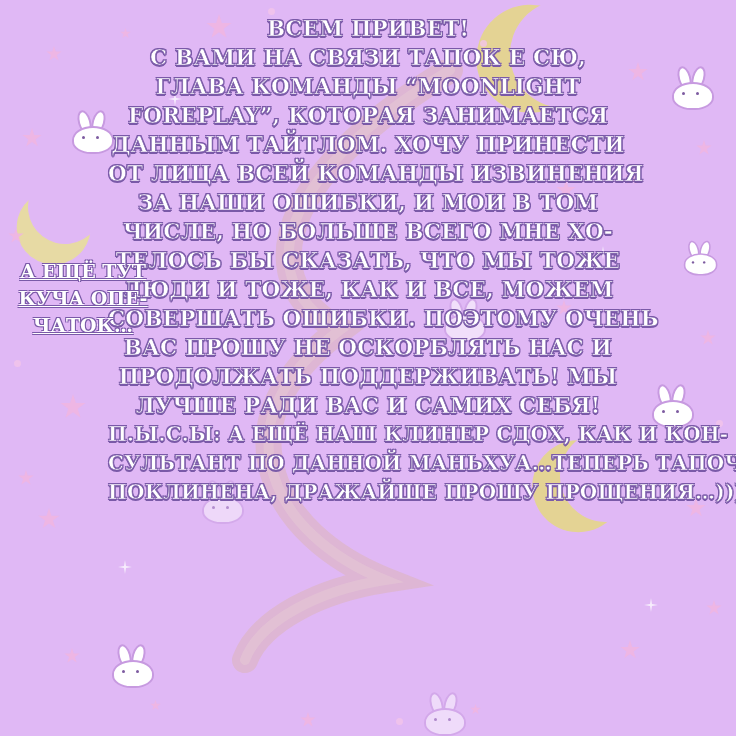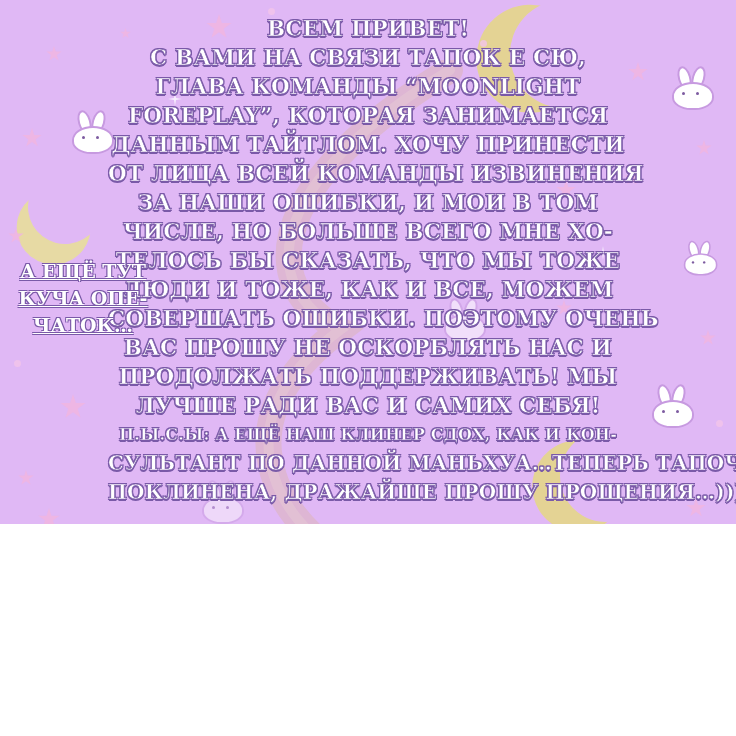--- a/index.html
+++ b/index.html
@@ -10,7 +10,7 @@
   #canvas {
     position: relative;
     width: 736px;
-    height: 524px;
+    height: 736px;
     overflow: hidden;
     background: #e0b8f5;
     font-family: "DejaVu Sans", sans-serif;

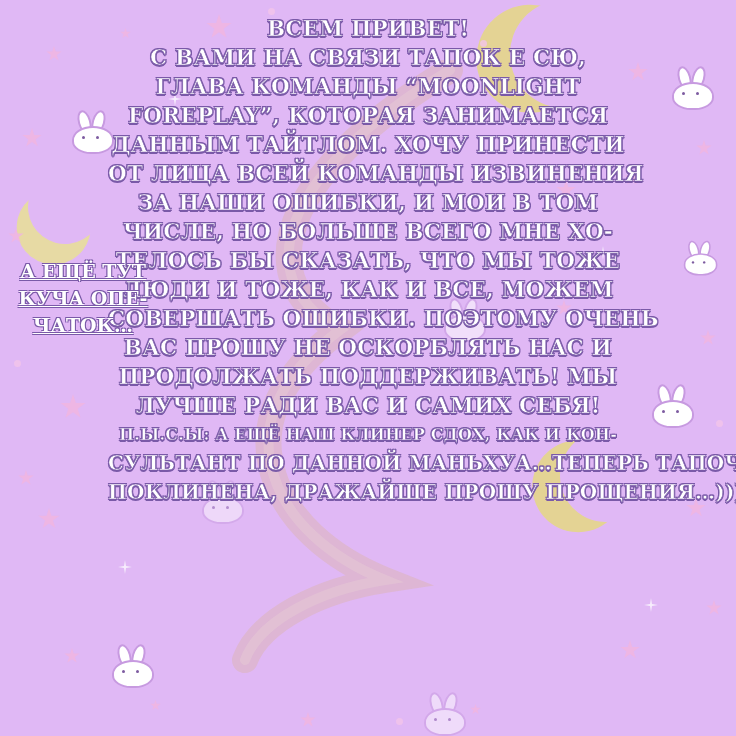--- a/index.html
+++ b/index.html
@@ -282,7 +282,7 @@
     <div class="line">вас прошу не оскорблять нас и</div>
     <div class="line">продолжать поддерживать! Мы</div>
     <div class="line">лучше ради вас и самих себя!</div>
-    <div class="line" style="font-size:16px;">П.Ы.С.Ы: а ещё наш клинер сдох, как и кон-</div>
+    <div class="line" style="font-size:20px;">П.Ы.С.Ы: а ещё наш клинер сдох, как и кон-</div>
     <div class="line" style="font-size:20px;">сультант по данной маньхуа…Теперь Тапочку</div>
     <div class="line" style="font-size:20px;">поклинена, дражайше прошу прощения…)))</div>
   </div>

